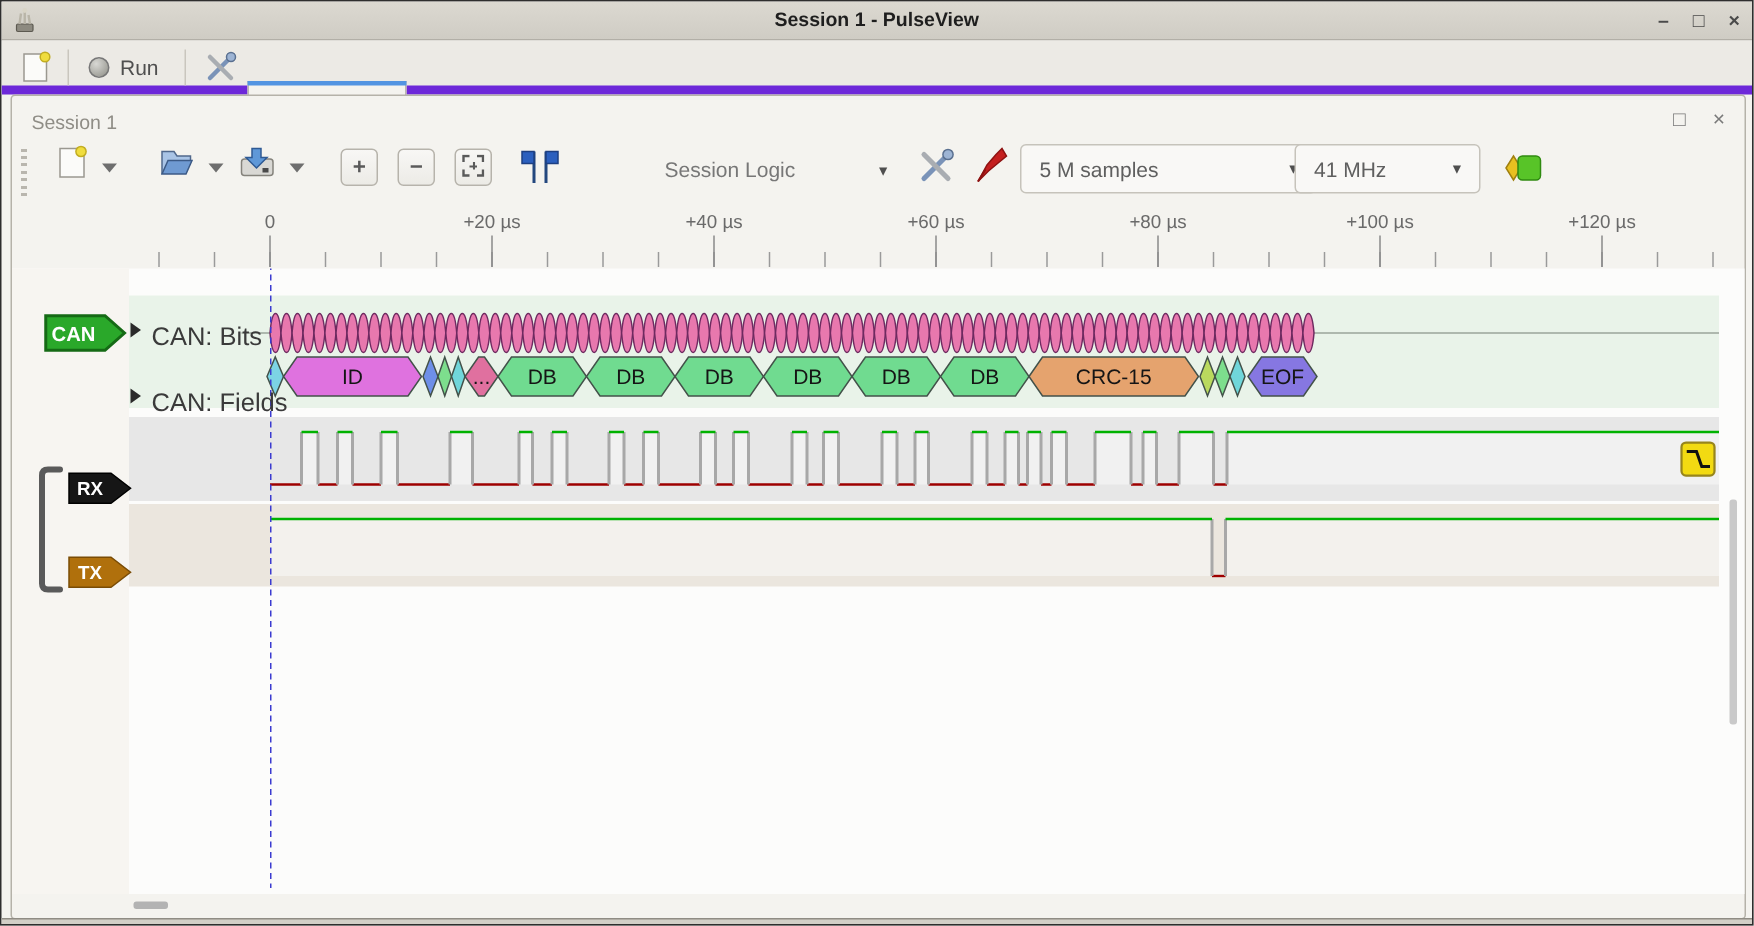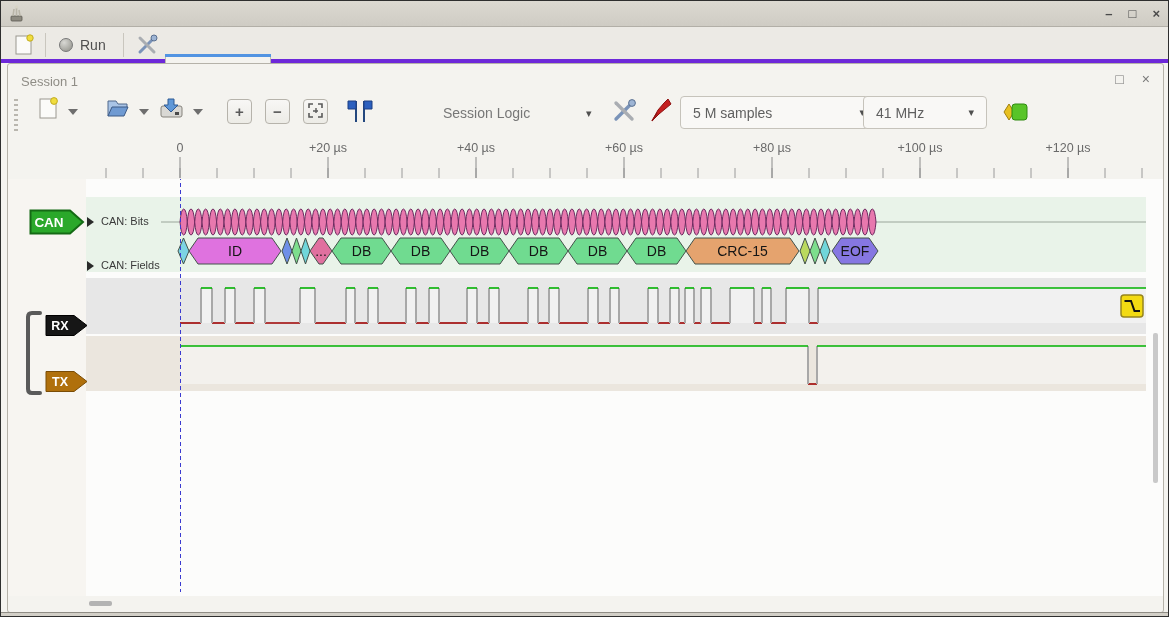--- a/index.html
+++ b/index.html
@@ -80,6 +80,7 @@
       <path d="M6 12 L7 5 M9.5 12 L9.5 3 M13 12 L12 6" stroke="#b9b5a8" stroke-width="1.6" fill="none"></path>
       <circle cx="9.5" cy="3" r="1.6" fill="#d8d4c6"></circle>
     </svg>
+    <div class="title">Session 1 - PulseView</div>
     <div class="win-controls">
       <span>–</span>
       <span>□</span>

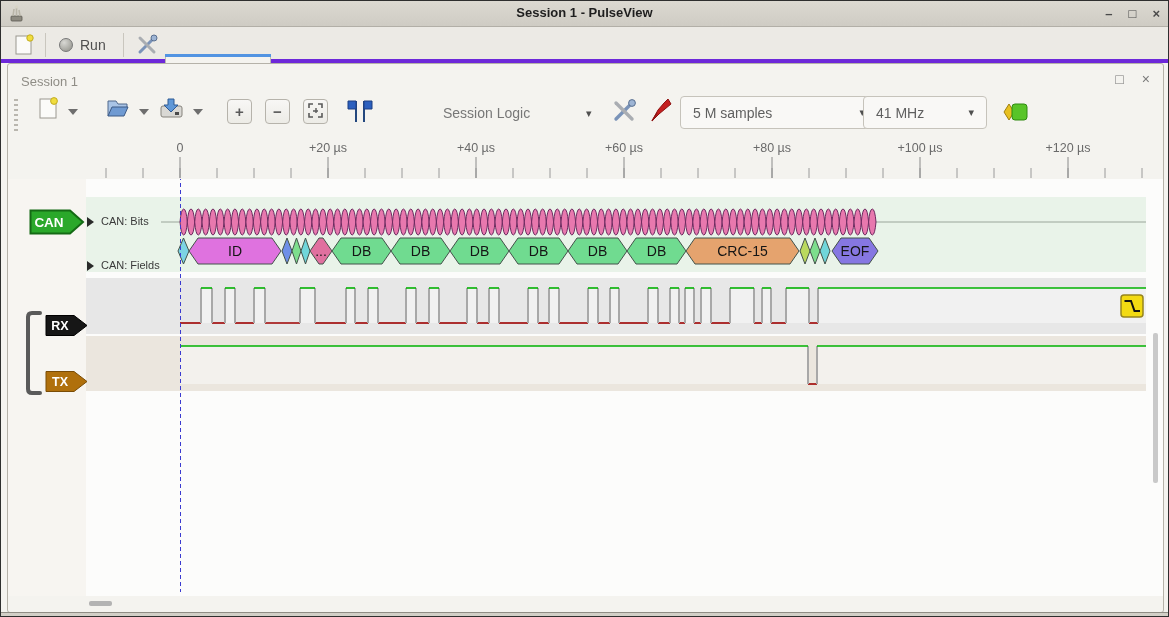--- a/index.html
+++ b/index.html
@@ -20,7 +20,7 @@
   .win-controls span{cursor:default;line-height:19px;}
   
   .main-toolbar{position:absolute;left:0;top:26px;width:100%;height:36px;
-    background:#eceae5;border-bottom:4px solid #6d28d9;}
+    background:#eceae5;border-bottom:6px solid #6d28d9;}
   .tbtn{position:absolute;top:3px;height:30px;border:none;background:transparent;
     display:flex;align-items:center;gap:7px;font-size:14px;color:#4f4f4f;
     font-family:inherit;padding:0 6px;}

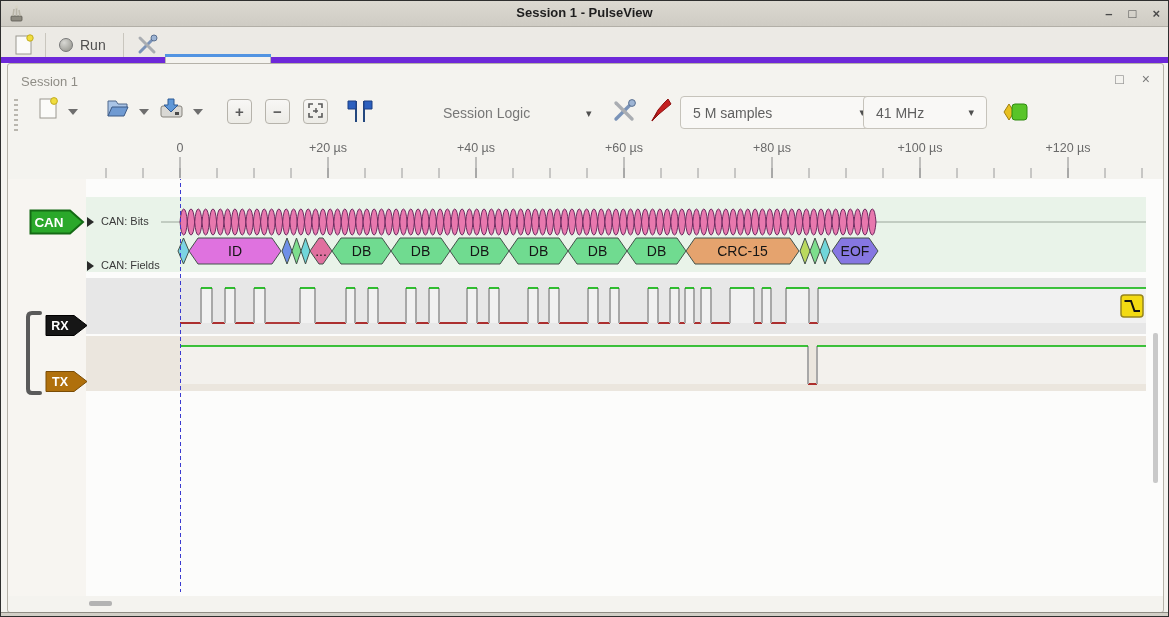--- a/index.html
+++ b/index.html
@@ -60,8 +60,8 @@
   .trace-bg{position:absolute;left:7px;top:178px;width:1155px;height:417px;background:#fcfcfb;}
   .gutter{position:absolute;left:7px;top:178px;width:78px;height:417px;background:#f7f5f1;}
   #traces{position:absolute;left:7px;top:178px;}
-  .row-label{position:absolute;display:flex;align-items:flex-end;gap:7px;
-    font-size:11px;color:#3a3a3a;}
+  .row-label{position:absolute;display:flex;align-items:flex-start;gap:7px;
+    font-size:17px;color:#3a3a3a;}
   .tri{width:0;height:0;border-top:5px solid transparent;border-bottom:5px solid transparent;
     border-left:7px solid #2a2a2a;}
   .tag-svg{position:absolute;}

